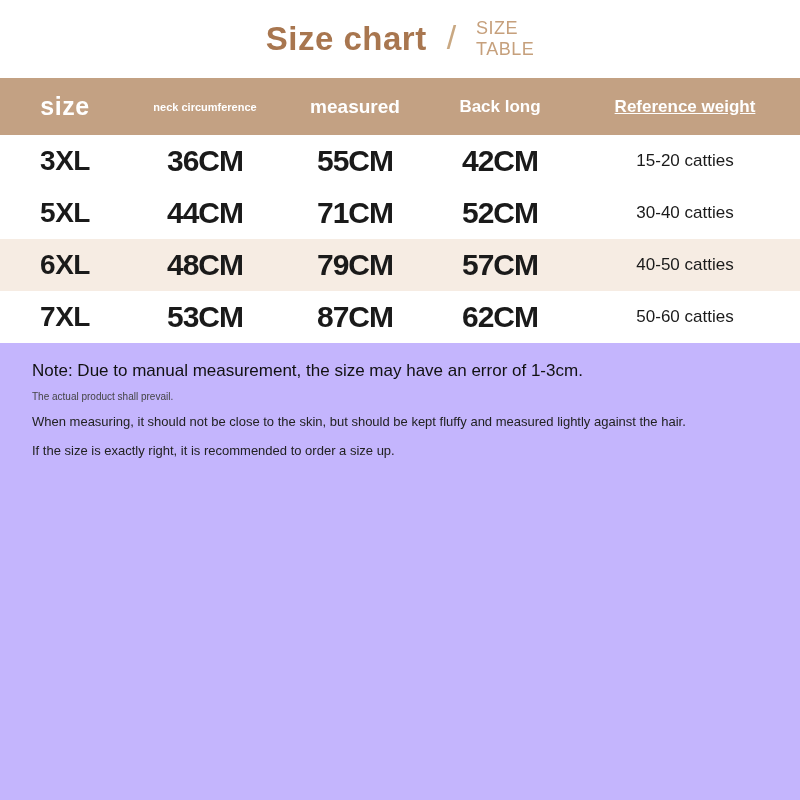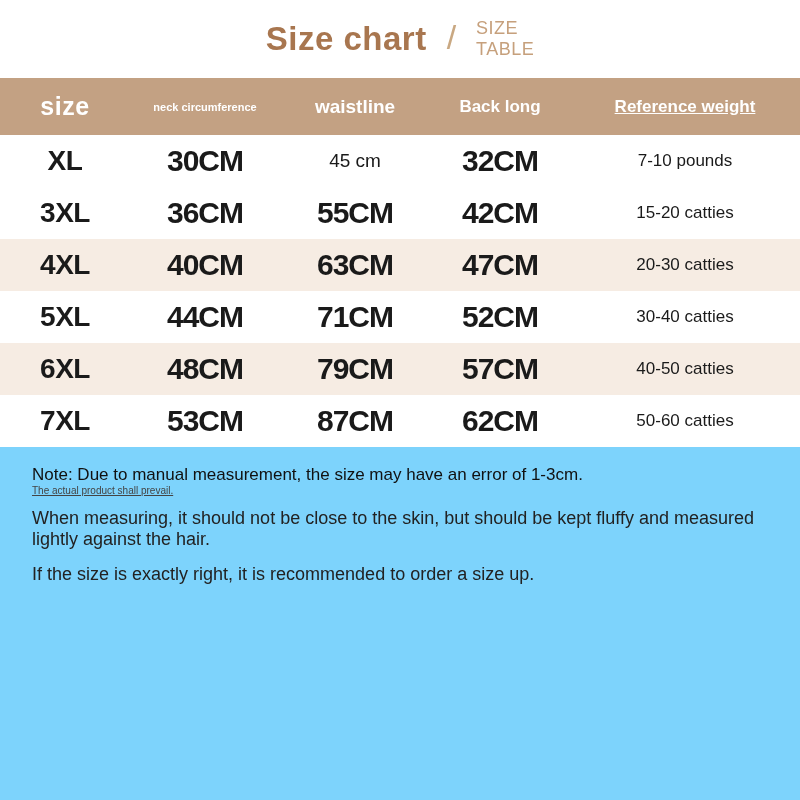--- a/index.html
+++ b/index.html
@@ -17,7 +17,7 @@
     position: relative;
     width: 800px;
     height: 800px;
-    background: #7dd3fc;
+    background: #c4b5fd;
   }
 
   

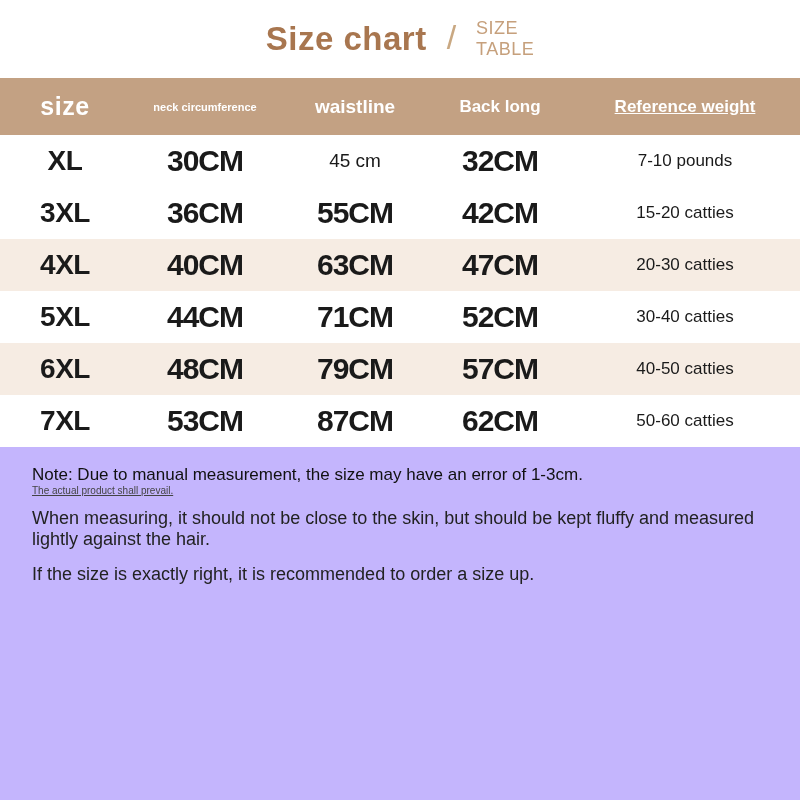--- a/index.html
+++ b/index.html
@@ -152,7 +152,7 @@
       <tr>
         <th class="th-size">size</th>
         <th class="th-neck">neck circumference</th>
-        <th class="th-waist">waistline</th>
+        <th class="th-waist">measured</th>
         <th class="th-back">Back long</th>
         <th class="th-ref">Reference weight</th>
       </tr>

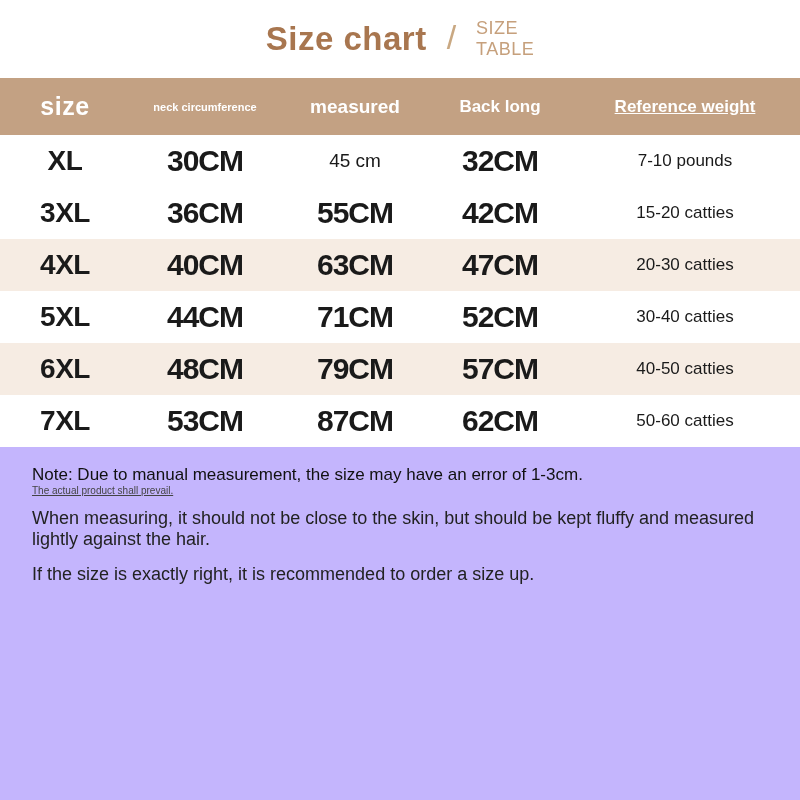--- a/index.html
+++ b/index.html
@@ -158,13 +158,6 @@
       </tr>
     </thead>
     <tbody>
-      <tr class="odd r0">
-        <td class="col-size">XL</td>
-        <td class="col-neck">30CM</td>
-        <td class="col-waist">45 cm</td>
-        <td class="col-back">32CM</td>
-        <td class="col-ref">7-10 pounds</td>
-      </tr>
       <tr class="odd r2">
         <td class="col-size">3XL</td>
         <td class="col-neck">36CM</td>

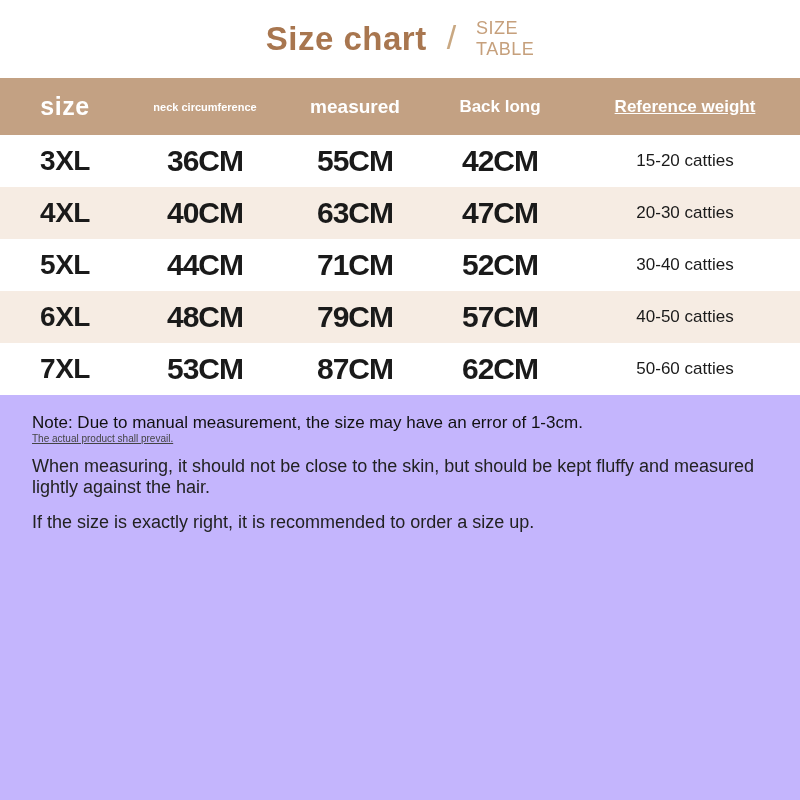--- a/index.html
+++ b/index.html
@@ -165,13 +165,6 @@
         <td class="col-back">42CM</td>
         <td class="col-ref">15-20 catties</td>
       </tr>
-      <tr class="even r3">
-        <td class="col-size">4XL</td>
-        <td class="col-neck">40CM</td>
-        <td class="col-waist">63CM</td>
-        <td class="col-back">47CM</td>
-        <td class="col-ref">20-30 catties</td>
-      </tr>
       <tr class="odd r4">
         <td class="col-size">5XL</td>
         <td class="col-neck">44CM</td>

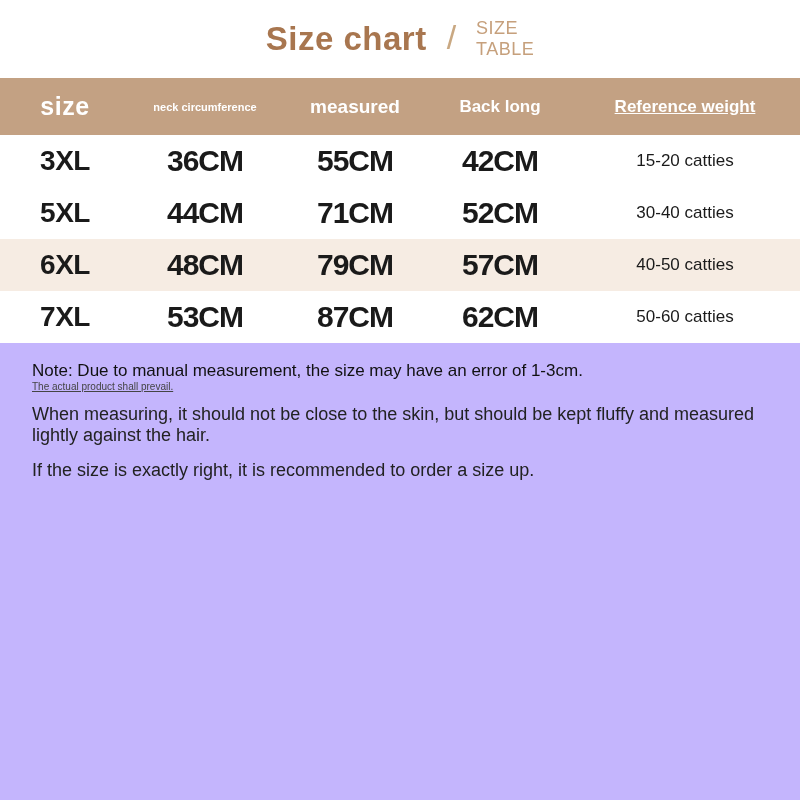--- a/index.html
+++ b/index.html
@@ -112,6 +112,7 @@
   .note-main {
     font-size: 17px;
     color: #111111;
+    margin-bottom: 10px;
   }
   .note-small {
     font-size: 10px;

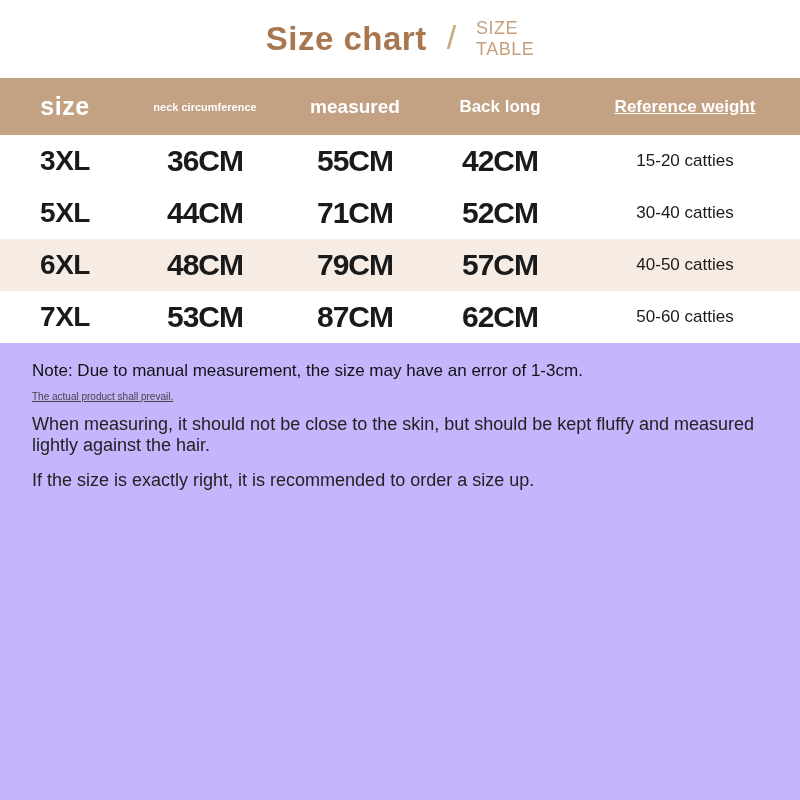--- a/index.html
+++ b/index.html
@@ -118,7 +118,6 @@
     font-size: 10px;
     color: #444444;
     margin-bottom: 1px;
-    text-decoration: underline;
   }
   .note-line {
     font-size: 18px;

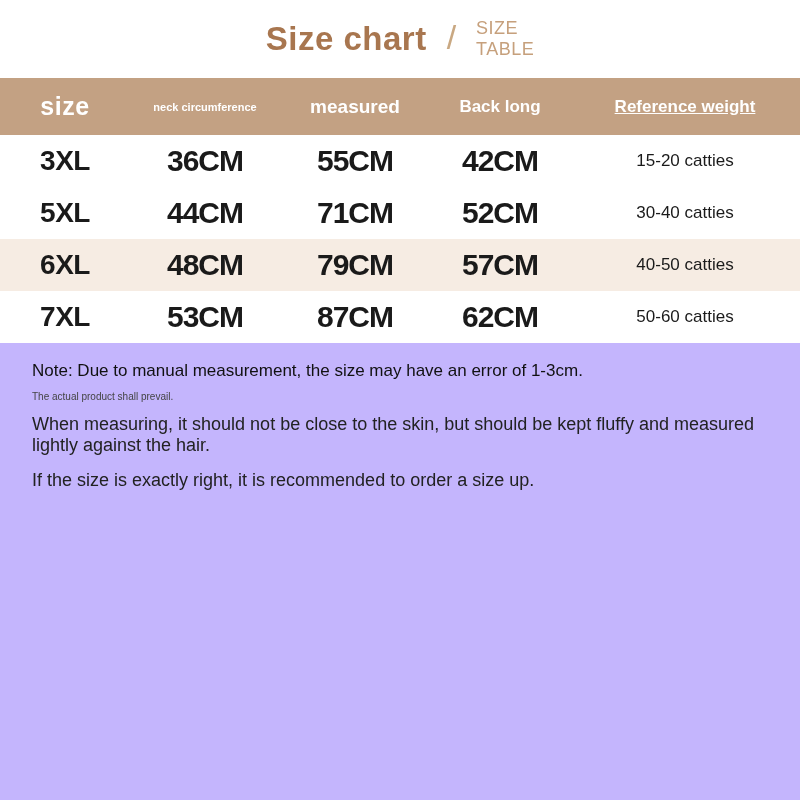--- a/index.html
+++ b/index.html
@@ -120,7 +120,7 @@
     margin-bottom: 1px;
   }
   .note-line {
-    font-size: 18px;
+    font-size: 13px;
     color: #222222;
     margin-bottom: 14px;
     margin-top: 12px;

